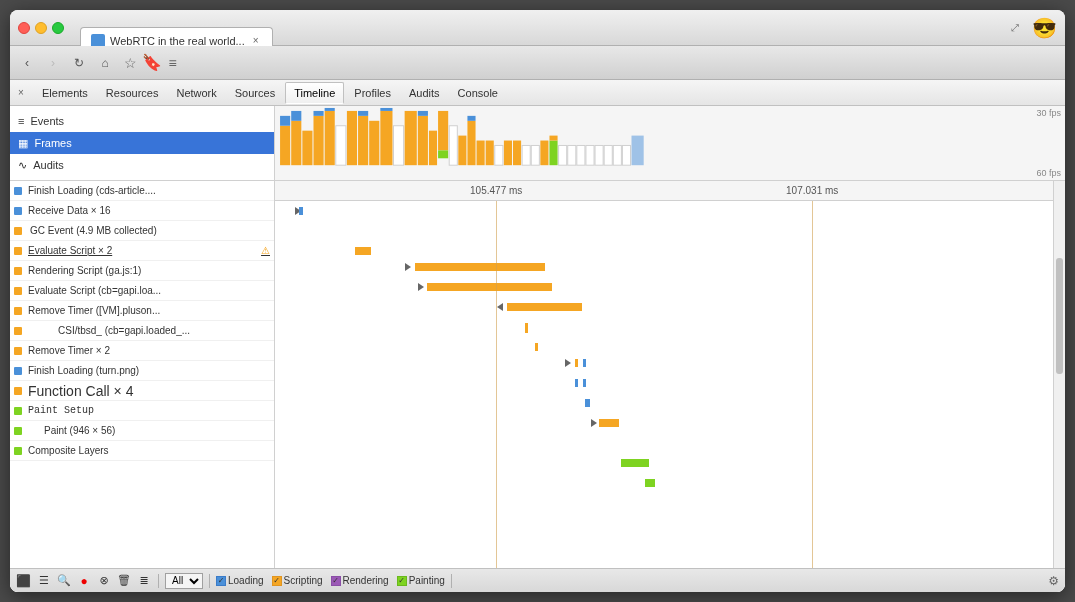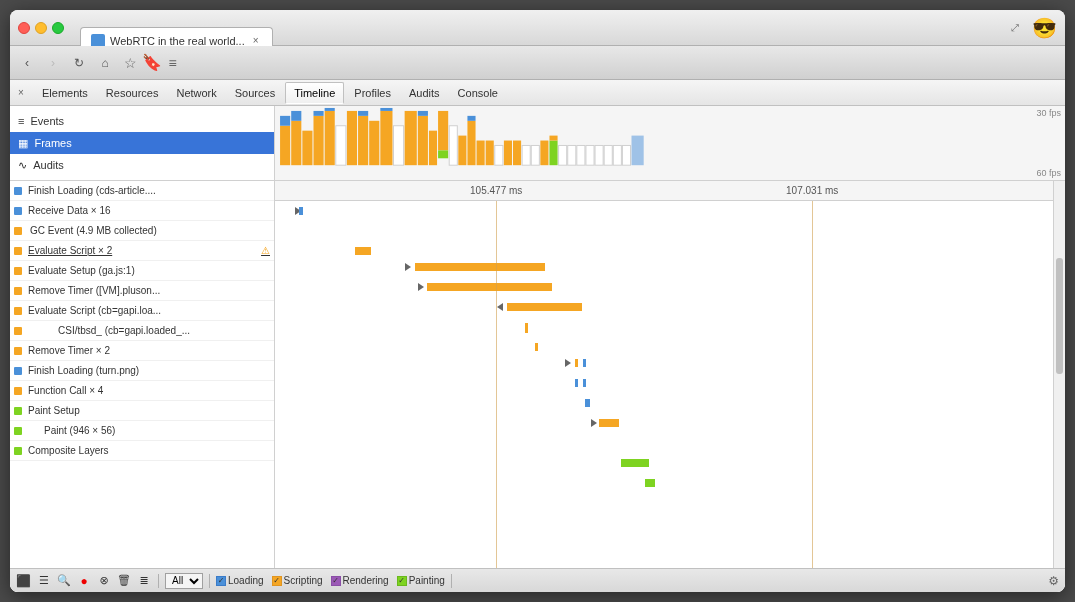--- a/index.html
+++ b/index.html
@@ -522,7 +522,7 @@
         <div class="row-container">
           <div class="sidebar-item" style="width:100%;height:20px;padding:0 4px;">
             <span class="item-color" style="background:#f5a623;"></span>
-            <span style="font-size:10px;">Evaluate Setup (ga.js:1)</span>
+            <span style="font-size:10px;">Rendering Script (ga.js:1)</span>
           </div>
         </div>
         <div class="row-container">

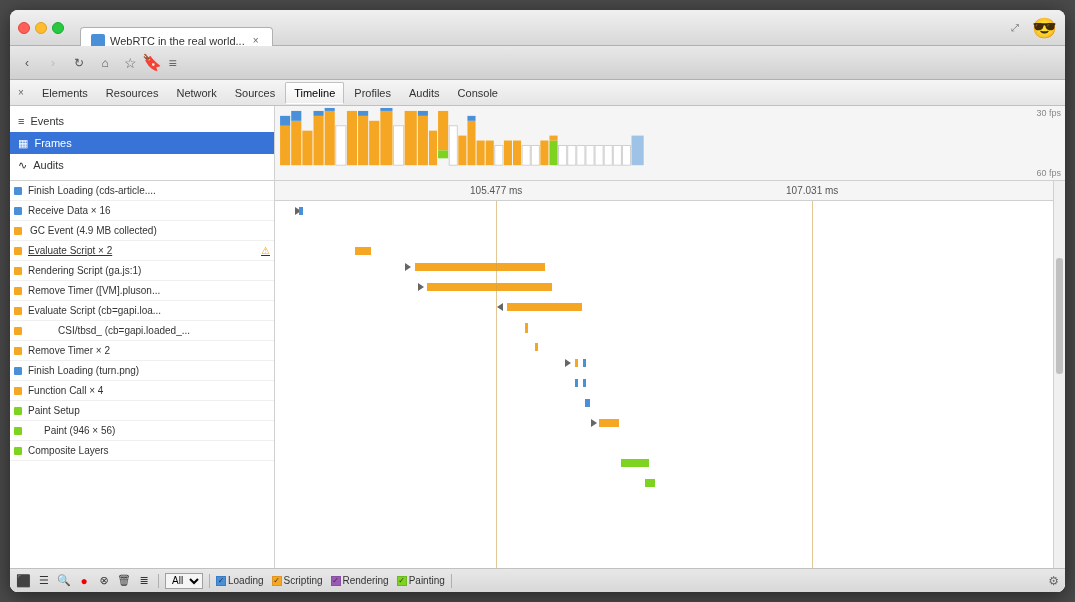--- a/index.html
+++ b/index.html
@@ -528,13 +528,13 @@
         <div class="row-container">
           <div class="sidebar-item" style="width:100%;height:20px;padding:0 4px;">
             <span class="item-color" style="background:#f5a623;"></span>
+            <span style="font-size:10px;">Evaluate Script (cb=gapi.loa...</span>
+          </div>
+        </div>
+        <div class="row-container">
+          <div class="sidebar-item" style="width:100%;height:20px;padding:0 4px;">
+            <span class="item-color" style="background:#f5a623;"></span>
             <span style="font-size:10px;">Remove Timer ([VM].pluson...</span>
-          </div>
-        </div>
-        <div class="row-container">
-          <div class="sidebar-item" style="width:100%;height:20px;padding:0 4px;">
-            <span class="item-color" style="background:#f5a623;"></span>
-            <span style="font-size:10px;">Evaluate Script (cb=gapi.loa...</span>
           </div>
         </div>
         <div class="row-container">

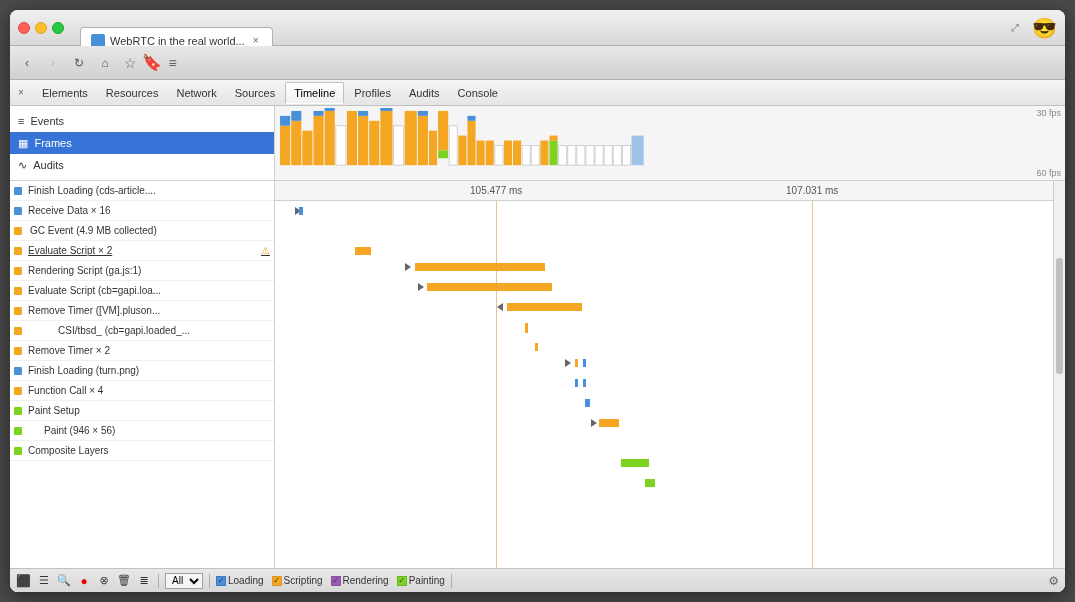--- a/index.html
+++ b/index.html
@@ -558,7 +558,7 @@
         <div class="row-container">
           <div class="sidebar-item" style="width:100%;height:20px;padding:0 4px;">
             <span class="item-color" style="background:#f5a623;"></span>
-            <span style="font-size:10px;">Function Call × 4</span>
+            <span style="font-size:14px;">Function Call × 4</span>
           </div>
         </div>
         <div class="row-container">

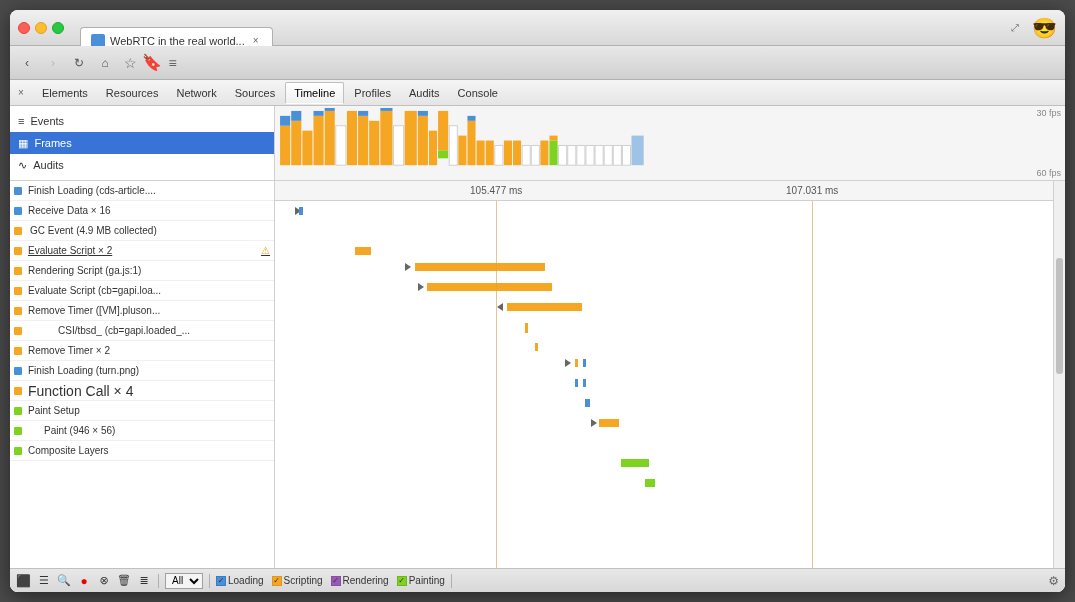--- a/index.html
+++ b/index.html
@@ -564,7 +564,7 @@
         <div class="row-container">
           <div class="sidebar-item" style="width:100%;height:20px;padding:0 4px;">
             <span class="item-color" style="background:#7ed321;"></span>
-            <span style="font-size:10px;">Paint Setup</span>
+            <span style="font-size:10px;font-family:Liberation Mono, monospace;">Paint Setup</span>
           </div>
         </div>
         <div class="row-container">

